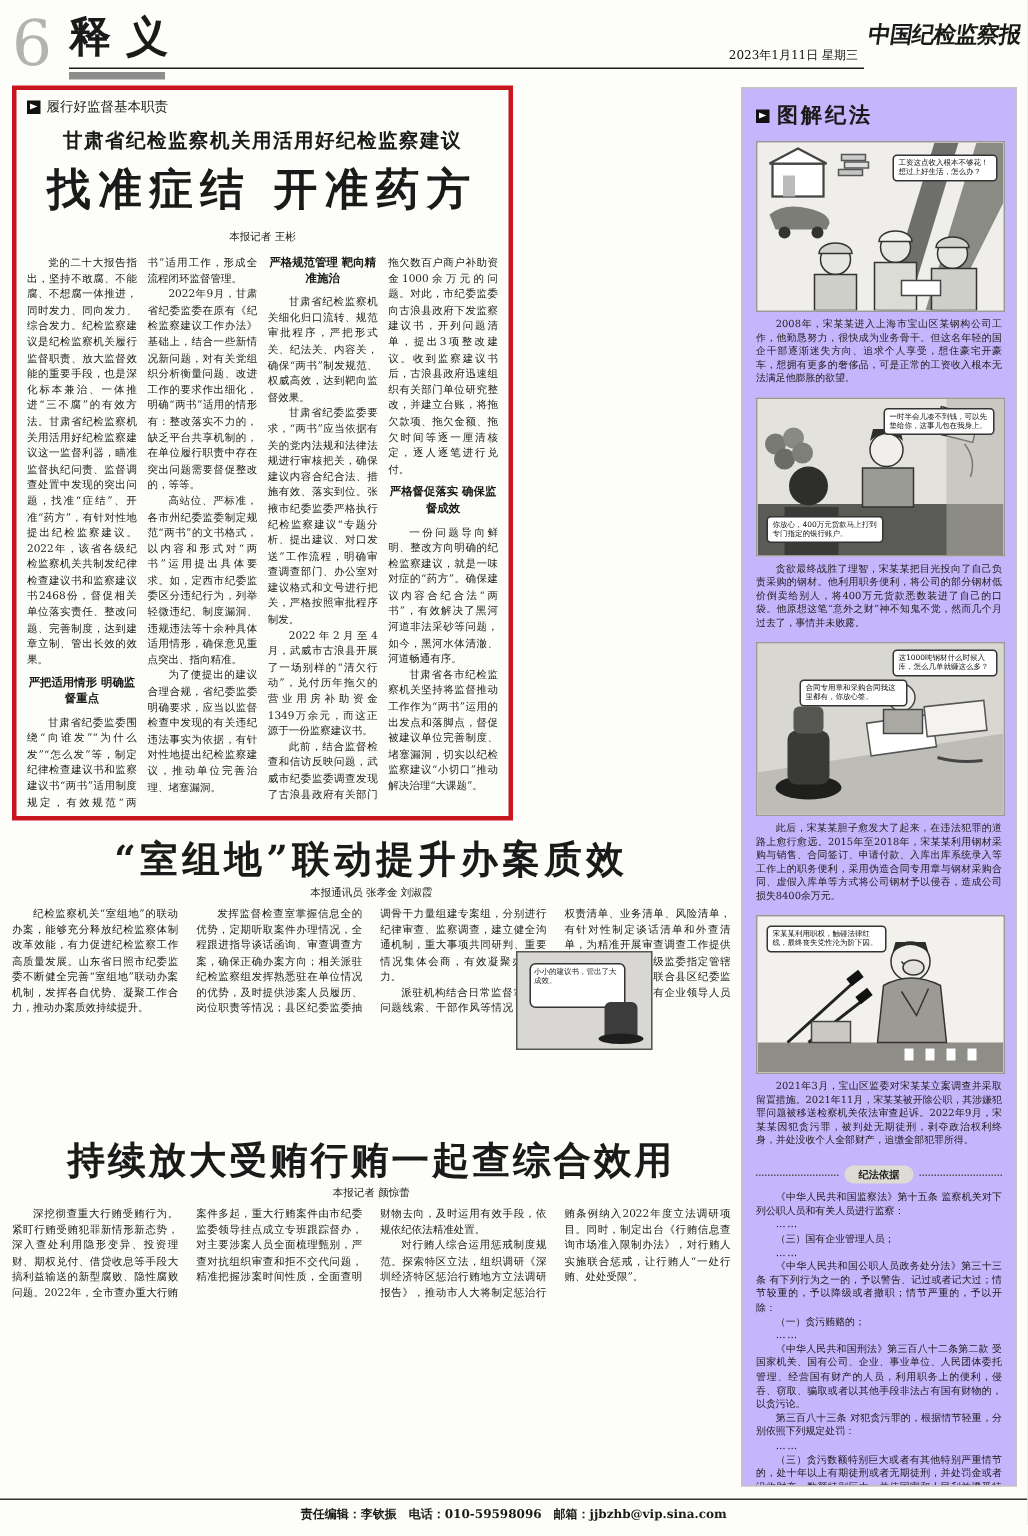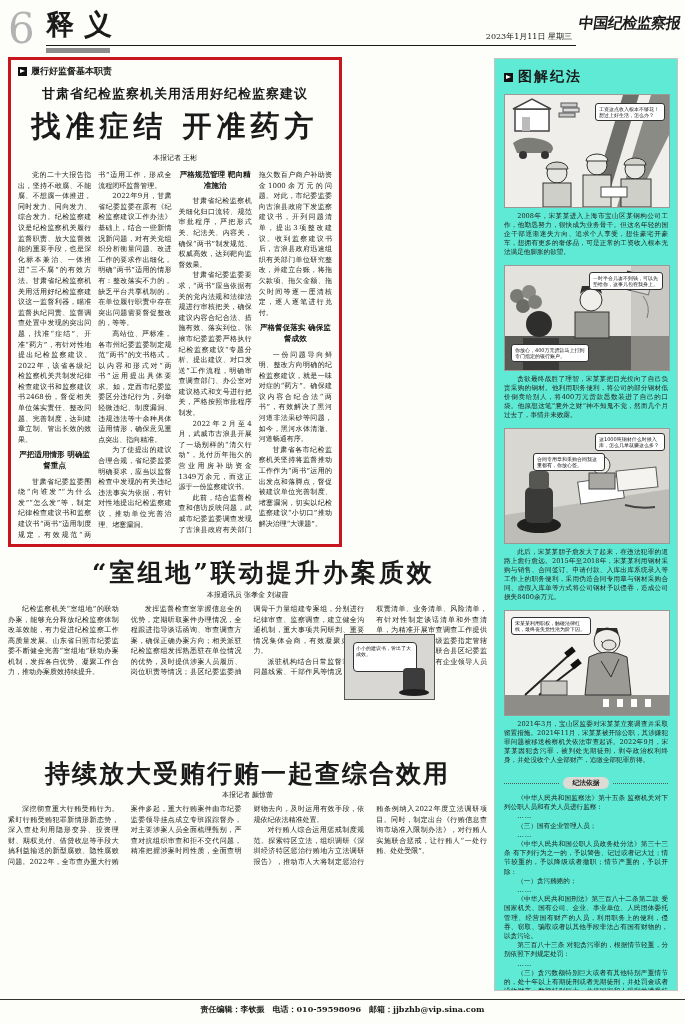--- a/index.html
+++ b/index.html
@@ -16,7 +16,7 @@
   
   .lead-box{position:absolute;left:8px;top:57px;width:334px;height:490px;border:3px solid #c9151e;
             background:#fdfdfa;padding:5px 7px;box-sizing:border-box;}
-  .kicker{display:flex;align-items:center;gap:4px;font-size:9px;font-weight:bold;}
+  .kicker{display:flex;align-items:center;gap:4px;font-size:9px;font-weight:normal;}
   .sq-icon{display:inline-block;width:9px;height:9px;background:#111;position:relative;flex:0 0 auto;}
   .sq-icon::after{content:"";position:absolute;left:2px;top:2px;border-left:5px solid #fff;
                   border-top:2.5px solid transparent;border-bottom:2.5px solid transparent;}

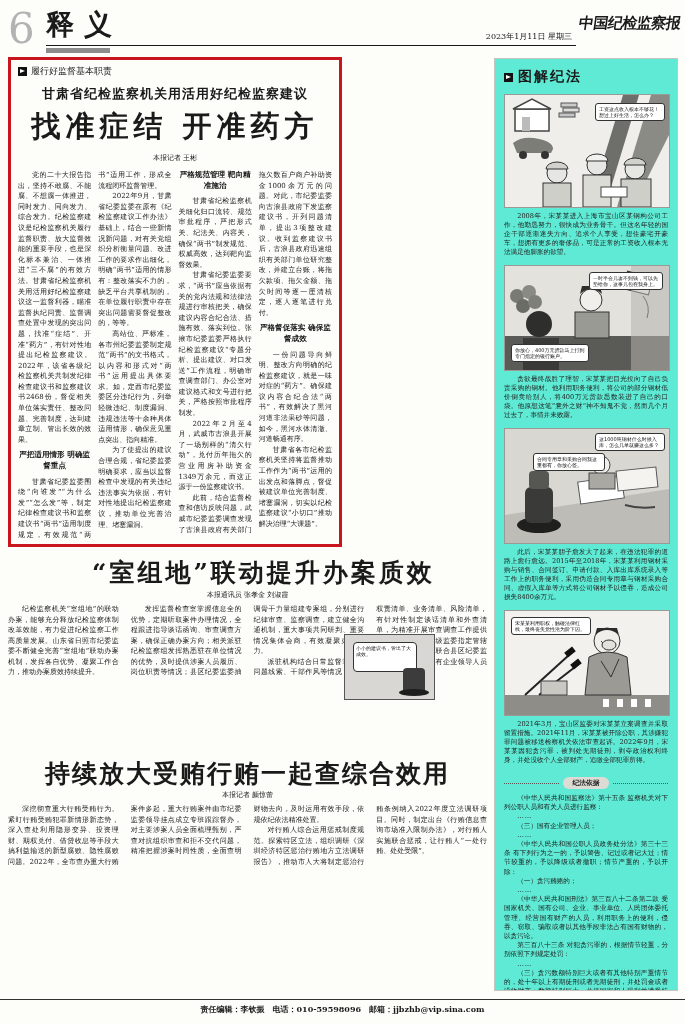--- a/index.html
+++ b/index.html
@@ -49,7 +49,7 @@
             column-count:4;column-gap:12px;font-size:7px;line-height:10.5px;text-align:justify;}
   
   .sidebar{position:absolute;left:494px;top:58px;width:184px;height:933px;border:1px solid #c6c4bc;
-           background:#5eead4;padding:9px 9px;box-sizing:border-box;overflow:hidden;}
+           background:#c4b5fd;padding:9px 9px;box-sizing:border-box;overflow:hidden;}
   .sb-title{display:flex;align-items:center;gap:5px;font-size:14px;font-weight:bold;letter-spacing:2px;}
   .comic{position:relative;width:100%;border:1px solid #9a9a94;background:#efeeea;margin-top:8px;
          overflow:hidden;}

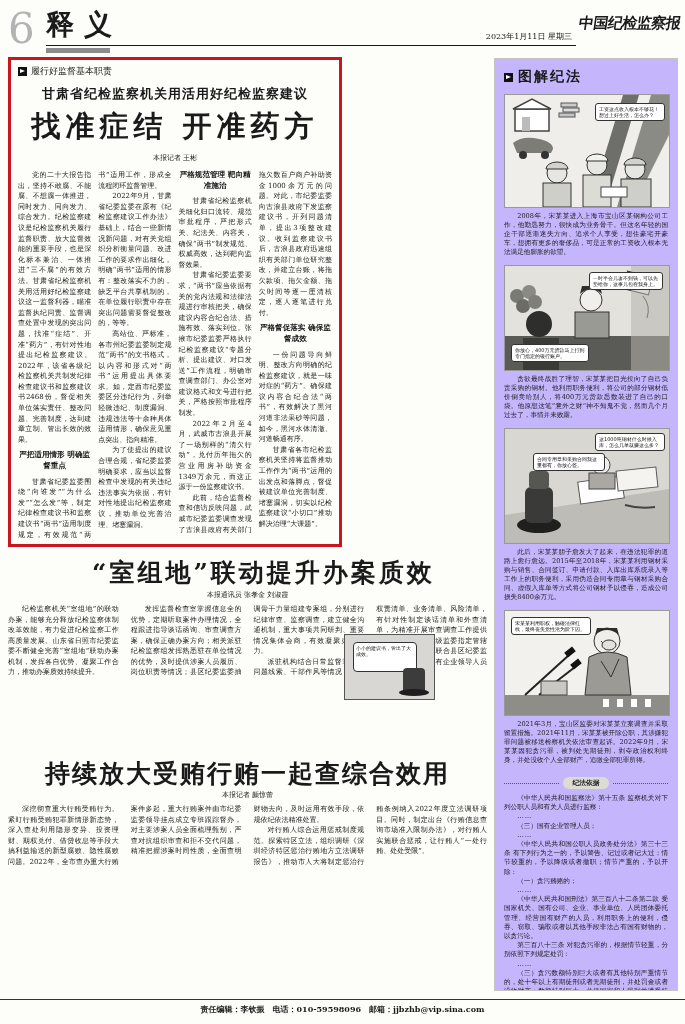--- a/index.html
+++ b/index.html
@@ -28,7 +28,7 @@
   .f-p{margin:0;text-indent:2em;}
   .f-h{margin:5px 0;font-weight:bold;text-align:center;text-indent:0;font-size:7.6px;}
   
-  .mid-headline{position:absolute;left:24px;top:556px;width:479px;text-align:center;
+  .mid-headline{position:absolute;left:8px;top:556px;width:479px;text-align:center;
                 font-size:25px;font-weight:900;letter-spacing:3px;}
   .mid-byline{position:absolute;left:8px;top:590px;width:479px;text-align:center;font-size:7px;}
   .mid-flow{position:absolute;left:8px;top:604px;width:479px;height:148px;overflow:hidden;

